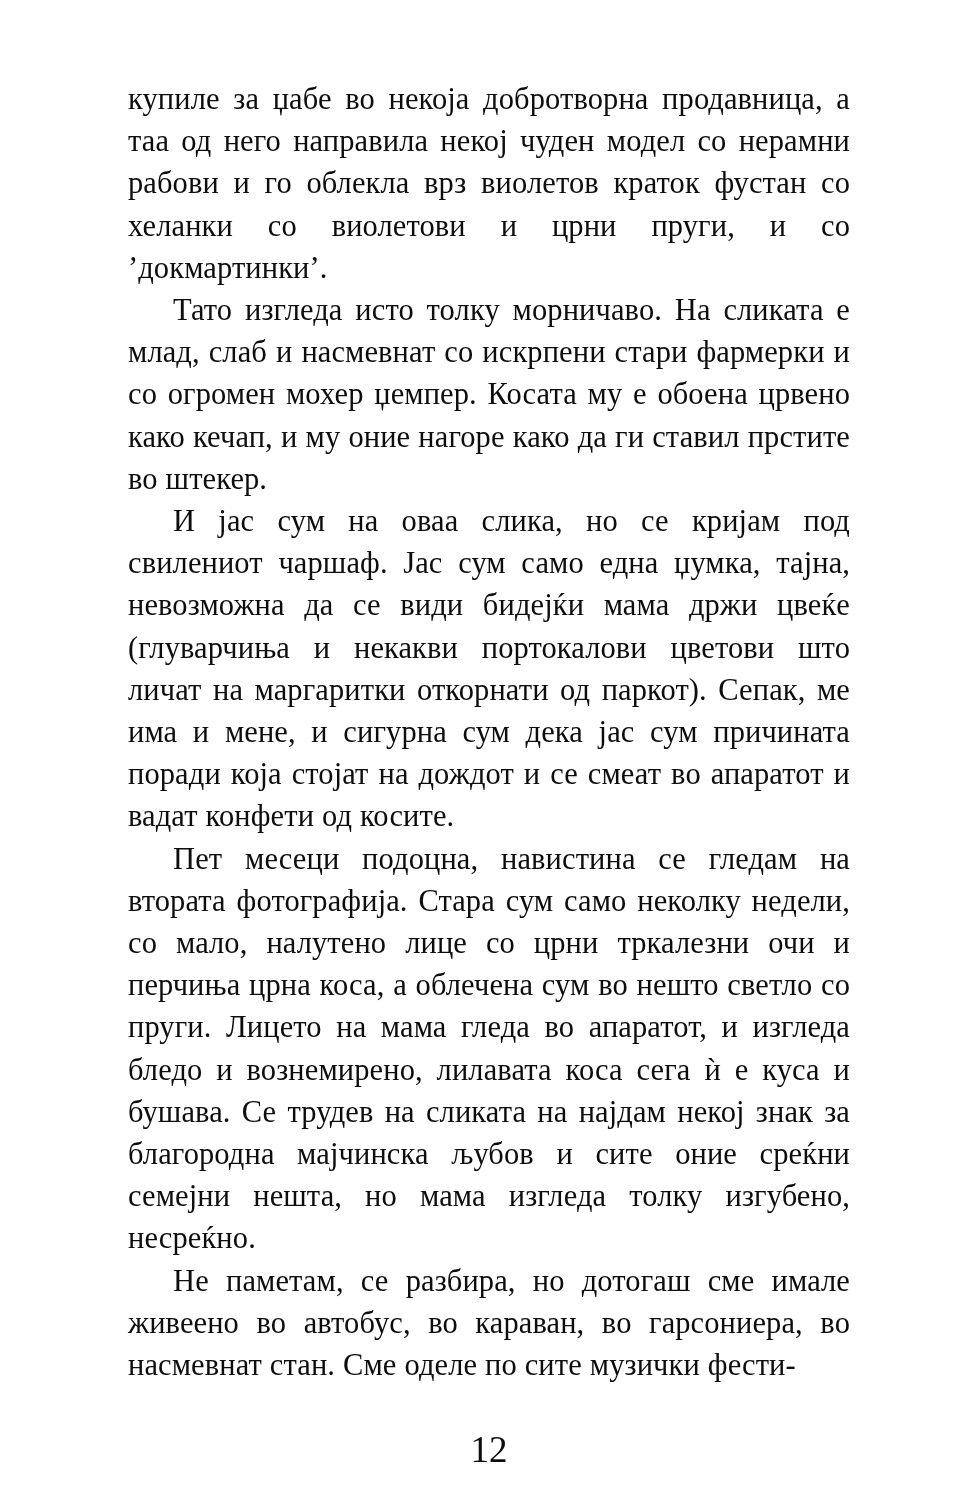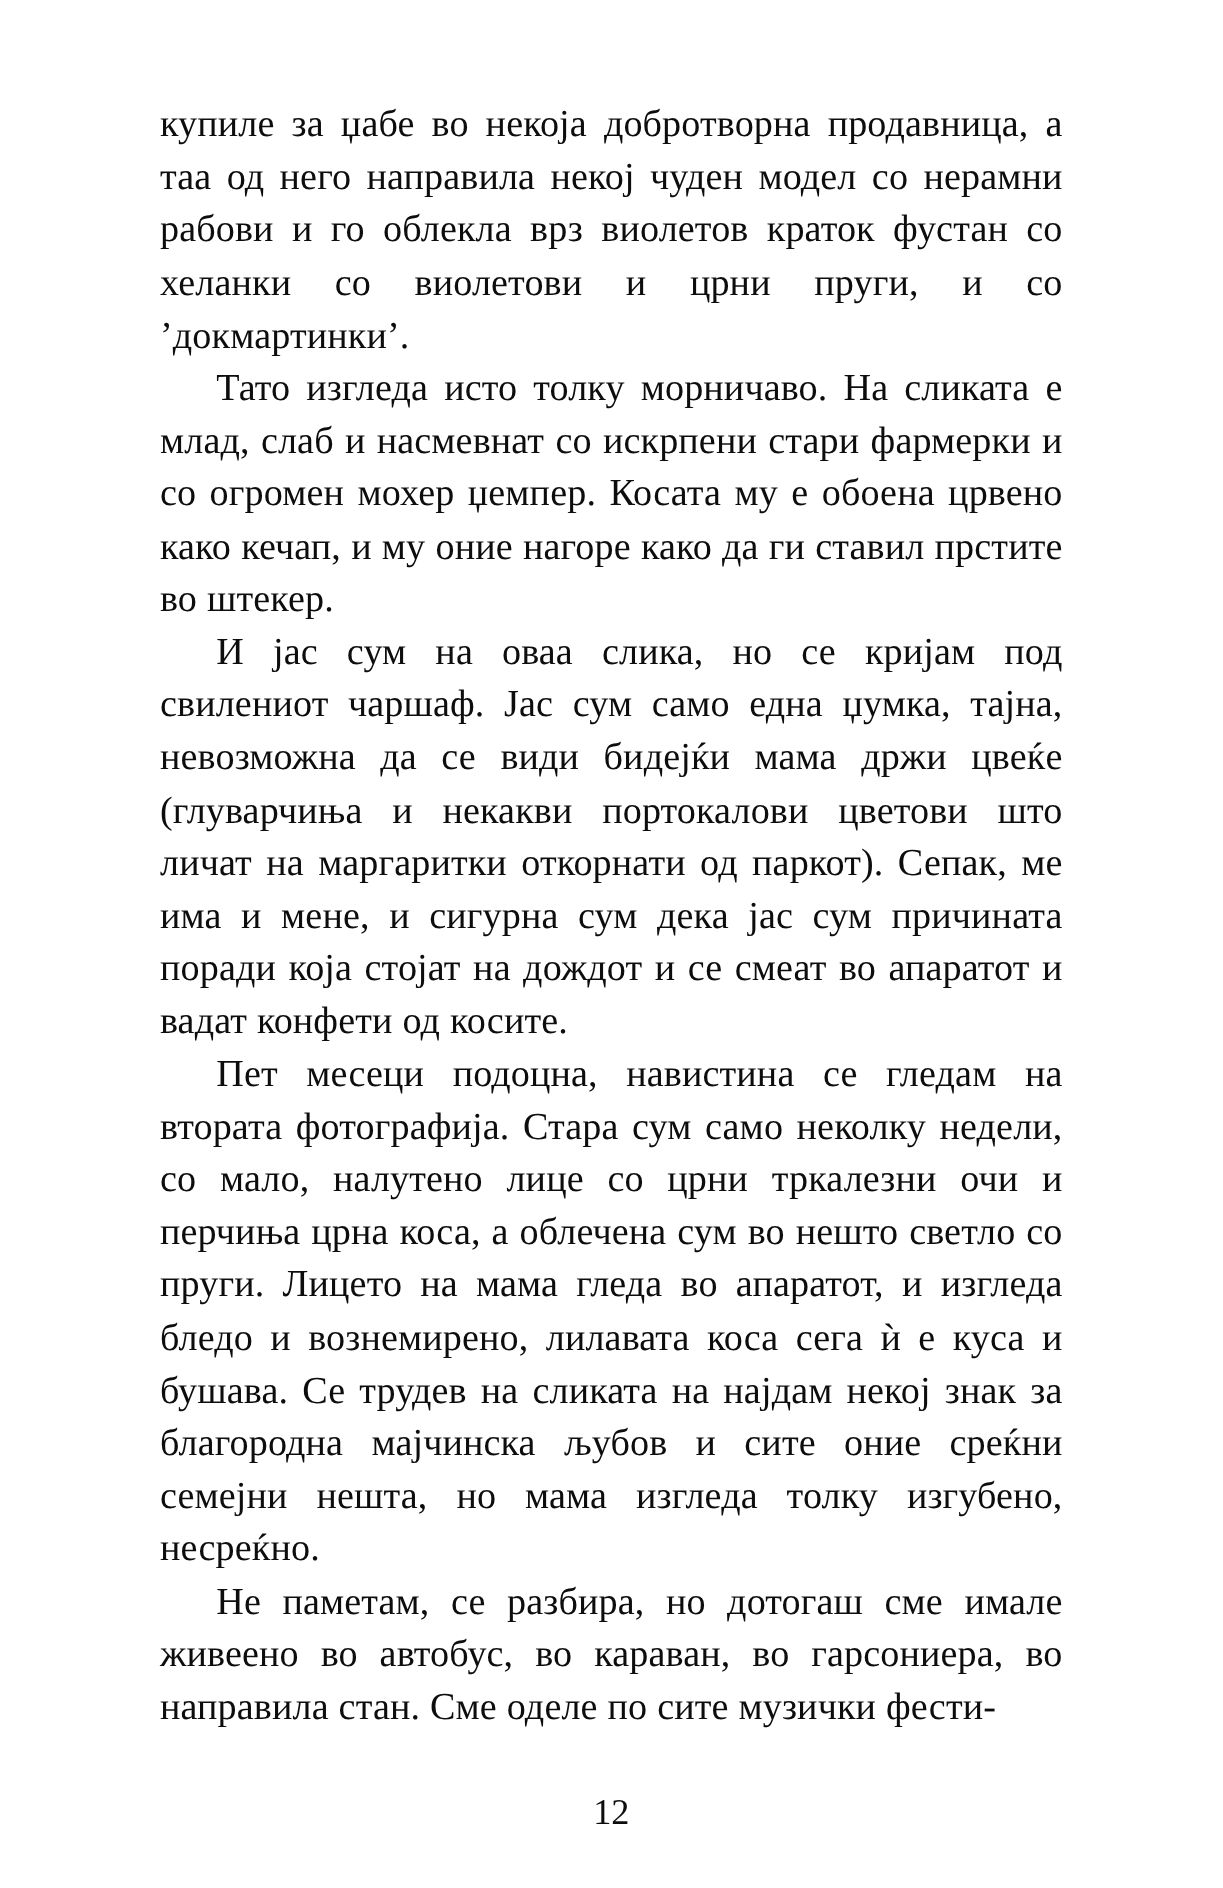--- a/index.html
+++ b/index.html
@@ -58,7 +58,7 @@
     <p class="para">Тато изгледа исто толку морничаво. На сликата е млад, слаб и насмевнат со искрпени стари фармерки и со огромен мохер џемпер. Косата му е обоена црвено како кечап, и му оние нагоре како да ги ставил прстите во штекер.</p>
     <p class="para">И јас сум на оваа слика, но се кријам под свилениот чаршаф. Јас сум само една џумка, тајна, невозможна да се види бидејќи мама држи цвеќе (глуварчиња и некакви портокалови цветови што личат на маргаритки откорнати од паркот). Сепак, ме има и мене, и сигурна сум дека јас сум причината поради која стојат на дождот и се смеат во апаратот и вадат конфети од косите.</p>
     <p class="para">Пет месеци подоцна, навистина се гледам на втората фотографија. Стара сум само неколку недели, со мало, налутено лице со црни тркалезни очи и перчиња црна коса, а облечена сум во нешто светло со пруги. Лицето на мама гледа во апаратот, и изгледа бледо и вознемирено, лилавата коса сега ѝ е куса и бушава. Се трудев на сликата на најдам некој знак за благородна мајчинска љубов и сите оние среќни семејни нешта, но мама изгледа толку изгубено, несреќно.</p>
-    <p class="para">Не паметам, се разбира, но дотогаш сме имале живеено во автобус, во караван, во гарсониера, во направила стан. Сме оделе по сите музички фести-</p>
+    <p class="para">Не паметам, се разбира, но дотогаш сме имале живеено во автобус, во караван, во гарсониера, во насмевнат стан. Сме оделе по сите музички фести-</p>
   </div>
 
   <div class="page-number">12</div>

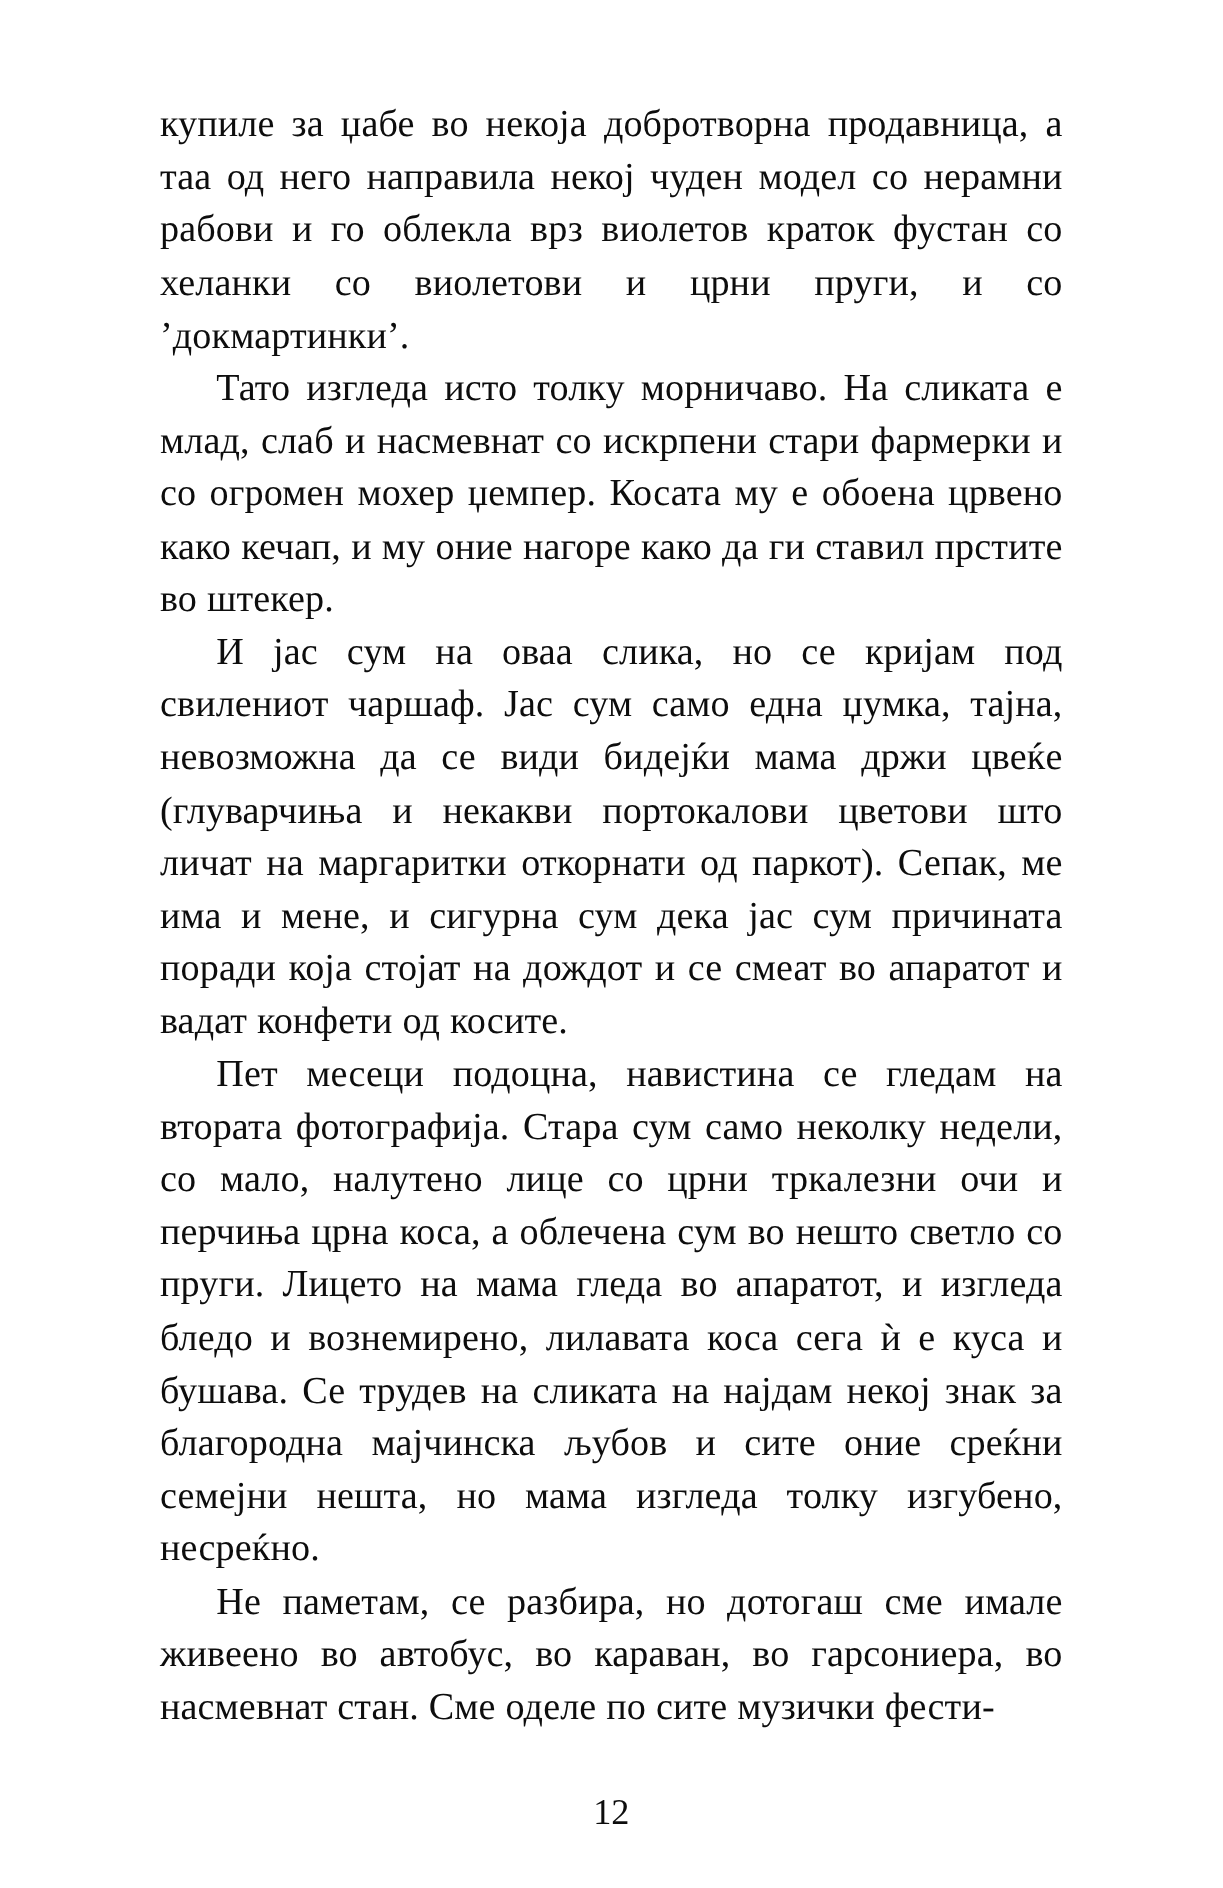--- a/index.html
+++ b/index.html
@@ -43,7 +43,7 @@
     top: 1432px;
     width: 978px;
     text-align: center;
-    font-size: 29px;
+    font-size: 37px;
     line-height: 36px;
     color: #0d0d0d;
   }

